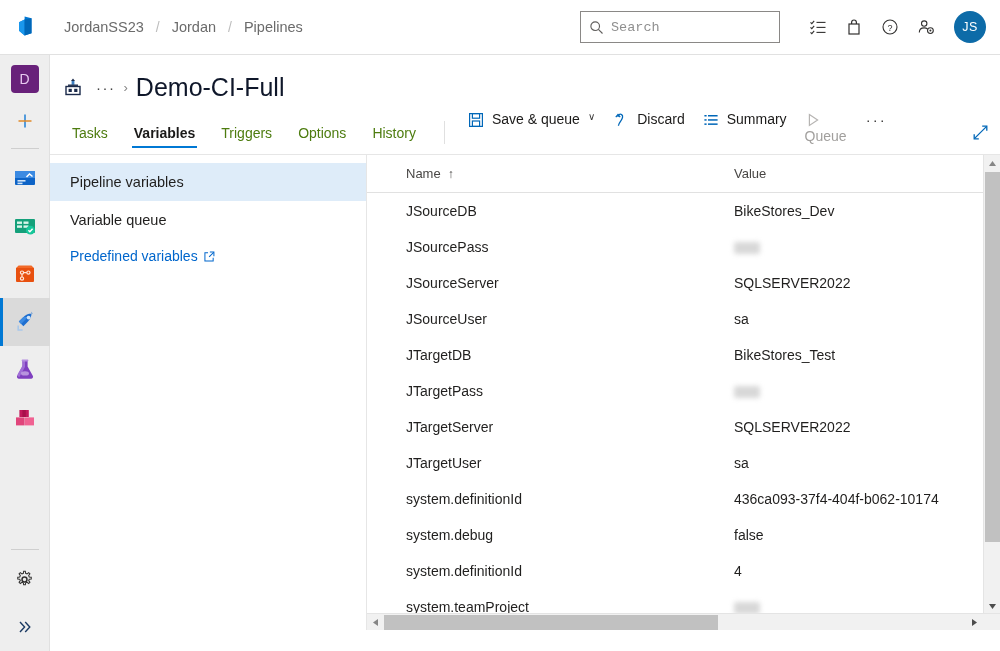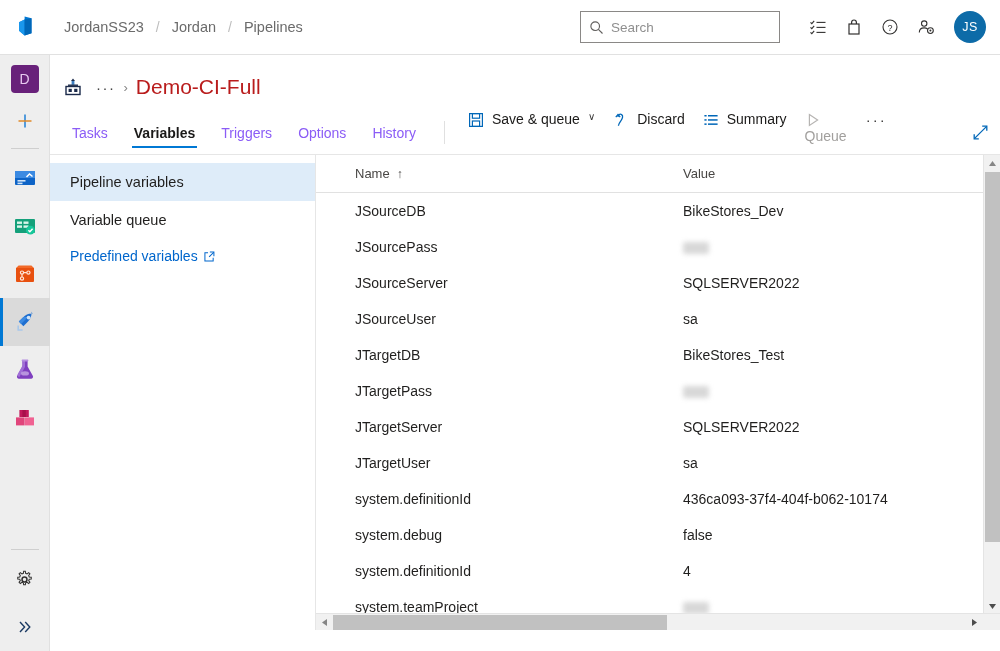--- a/index.html
+++ b/index.html
@@ -34,7 +34,7 @@
   .searchbox .sicon { width: 15px; height: 15px; margin-right: 7px; flex: none; }
   .searchbox input {
     border: 0; outline: 0; font-size: 13.5px; color: #701a75; width: 100%;
-    font-family: Liberation Sans, sans-serif; background: transparent;
+    font-family: Liberation Mono, monospace; background: transparent;
   }
   .searchbox input::placeholder { color: #8f8f8f; }
   .topicon {

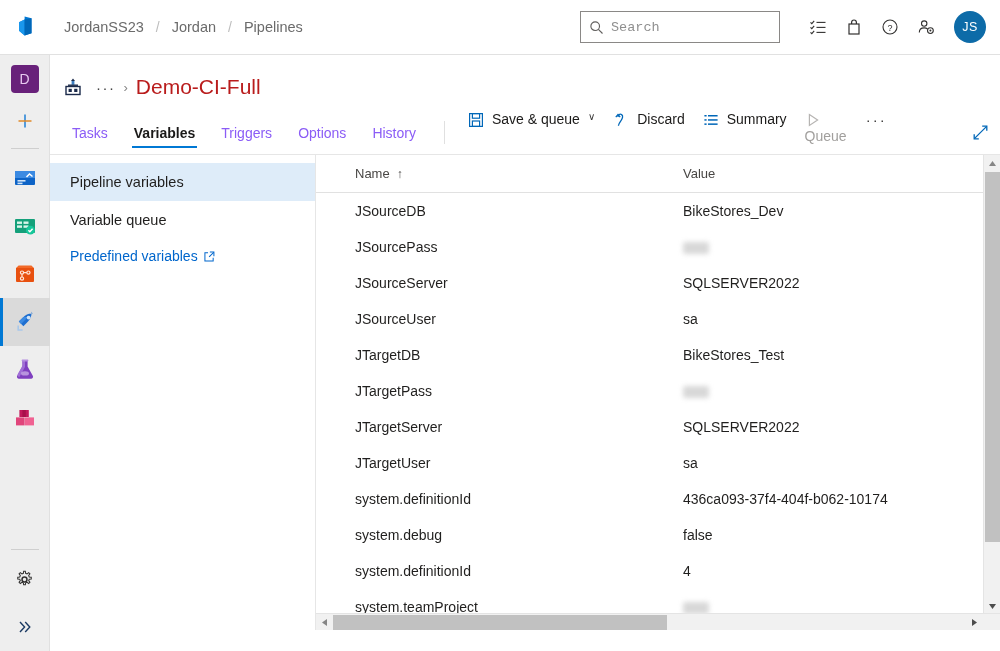--- a/index.html
+++ b/index.html
@@ -81,7 +81,7 @@
     color: #444; font-size: 15px; letter-spacing: 1.5px; cursor: pointer; padding: 0 4px;
   }
   .ph-chevron { color: #888; font-size: 13px; margin: 0 8px 0 4px; }
-  .ph-title { font-size: 21px; color: #b91c1c; font-weight: 400; }
+  .ph-title { font-size: 25px; color: #0f172a; font-weight: 400; }
 
   
   .tabrow {

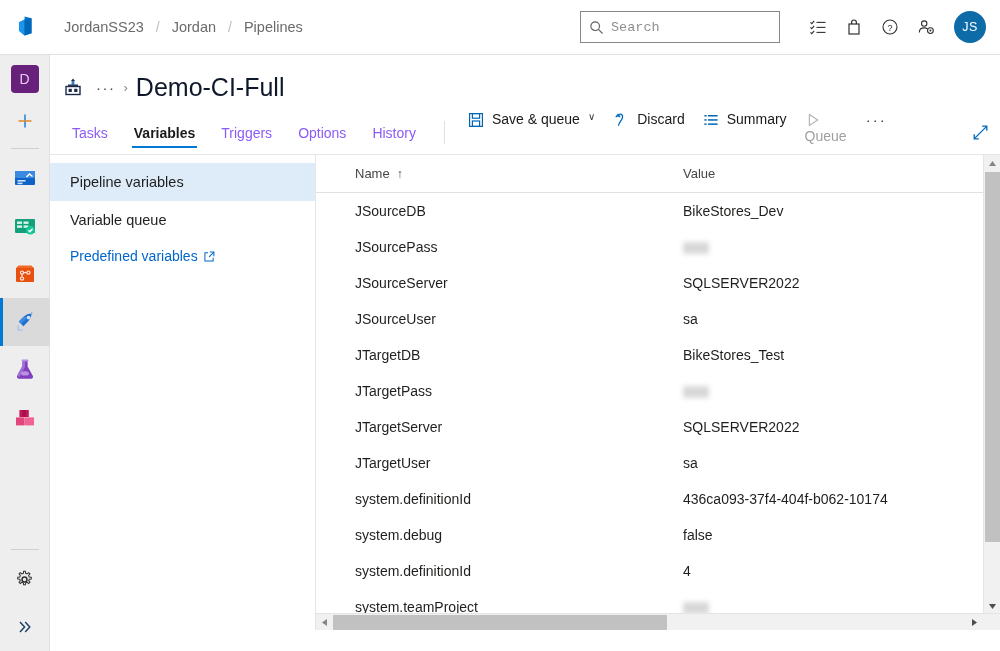--- a/index.html
+++ b/index.html
@@ -90,7 +90,7 @@
   }
   .tab {
     display: flex; align-items: center; padding: 0 10px; margin-right: 6px;
-    font-size: 14px; color: #8b5cf6; cursor: pointer; position: relative;
+    font-size: 14px; color: #4d7c0f; cursor: pointer; position: relative;
   }
   .tab.active { font-weight: bold; color: #1b1a19; }
   .tab.active::after {

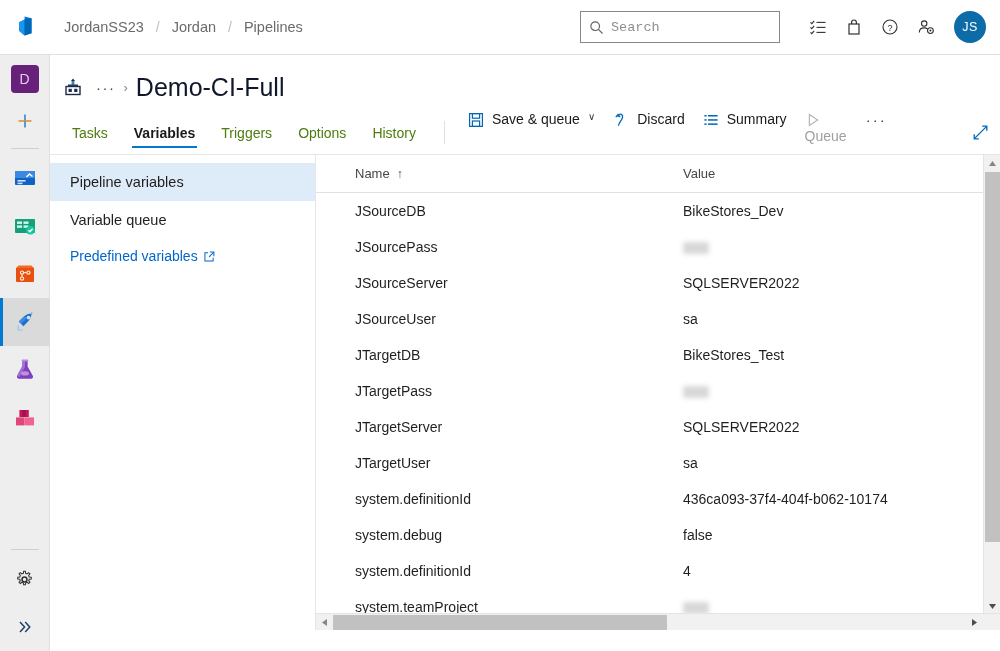--- a/index.html
+++ b/index.html
@@ -109,7 +109,7 @@
 
   
   .body { display: flex; height: 475px; }
-  .leftpane { width: 266px; border-right: 1px solid #e6e6e6; padding-top: 8px; background: #fff; }
+  .leftpane { width: 317px; border-right: 1px solid #e6e6e6; padding-top: 8px; background: #fff; }
   .lp-item {
     height: 38px; display: flex; align-items: center; padding-left: 20px;
     font-size: 14.5px; color: #201f1e; cursor: pointer;

